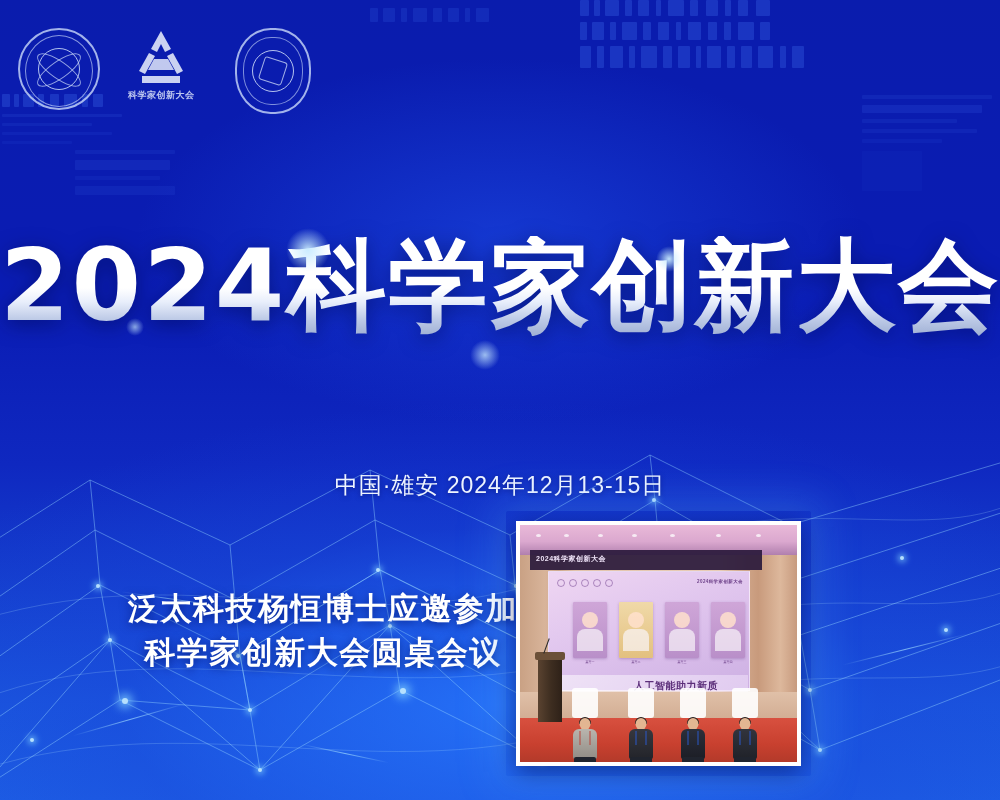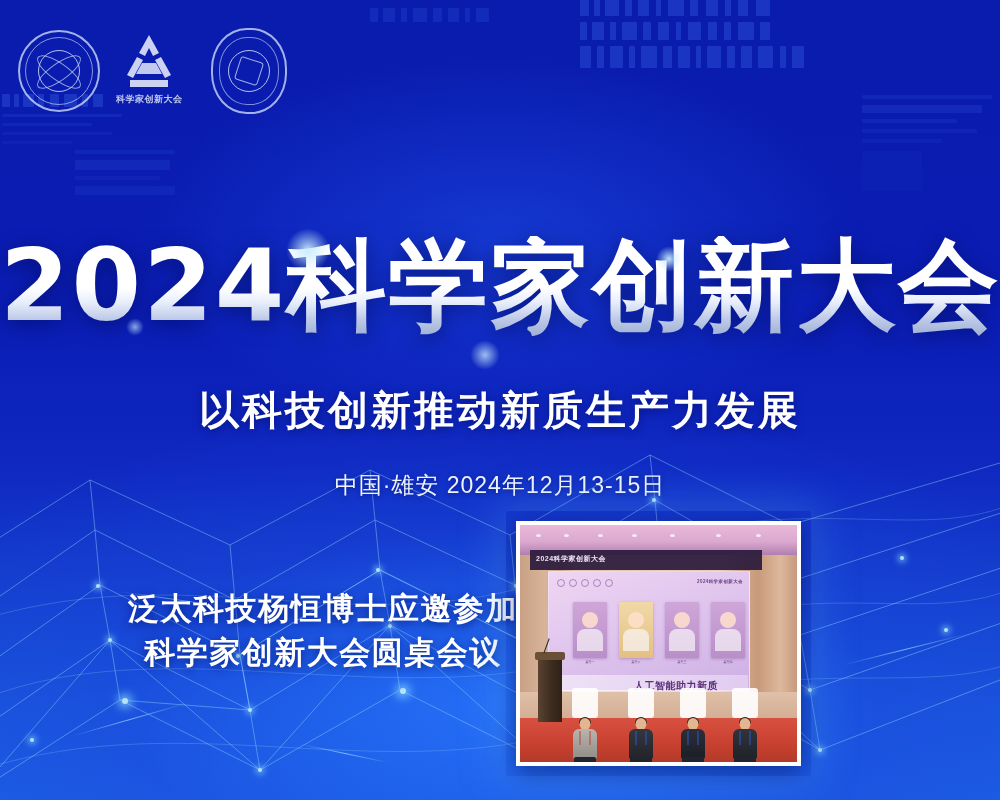--- a/index.html
+++ b/index.html
@@ -27,7 +27,7 @@
   .node.big{width:6px;height:6px;box-shadow:0 0 10px 4px rgba(130,210,255,.9);}
 
   
-  .logos{position:absolute;top:28px;left:18px;display:flex;align-items:center;gap:20px;}
+  .logos{position:absolute;top:28px;left:18px;display:flex;gap:32px;}
   .logo{position:relative;opacity:.88;}
   .seal{width:78px;height:78px;border-radius:50%;border:2px solid rgba(215,230,255,.85);
         box-shadow:inset 0 0 0 4px rgba(10,28,178,.0);display:flex;align-items:center;justify-content:center;}

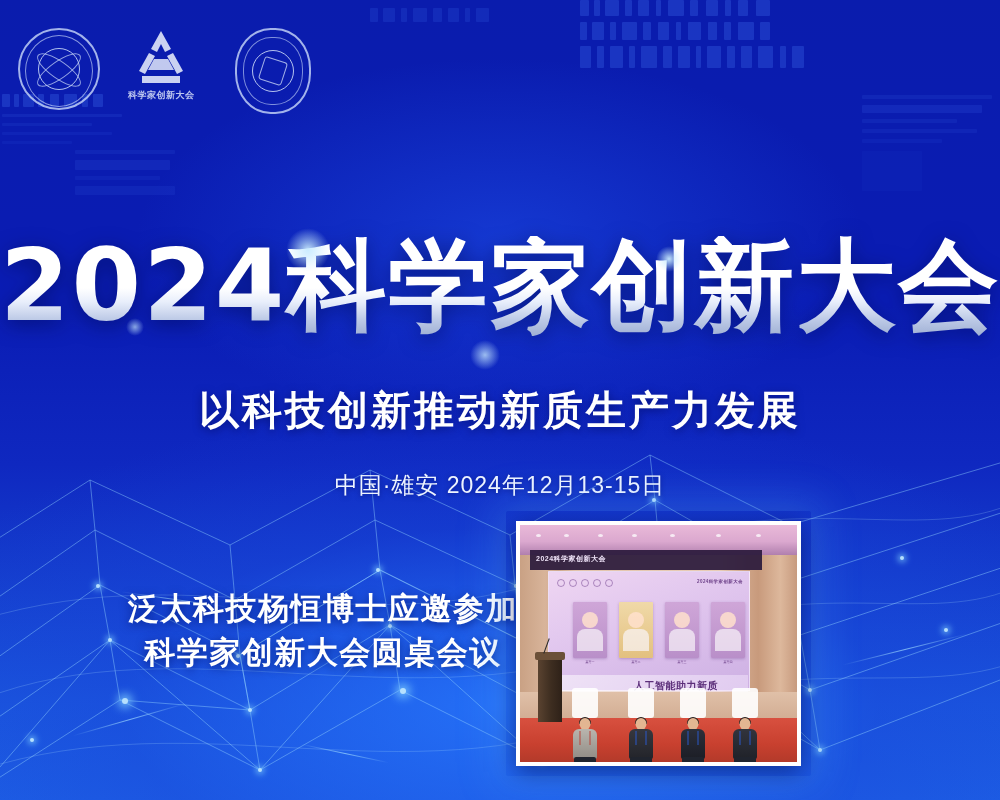--- a/index.html
+++ b/index.html
@@ -309,7 +309,6 @@
   <div class="glint" style="left:470px;top:340px;width:30px;height:30px;opacity:.8"></div>
   <div class="glint" style="left:126px;top:318px;width:18px;height:18px;opacity:.7"></div>
 
-  <div class="subtitle">以科技创新推动新质生产力发展</div>
 
   <div class="dateline">中国·雄安  2024年12月13-15日</div>
 

